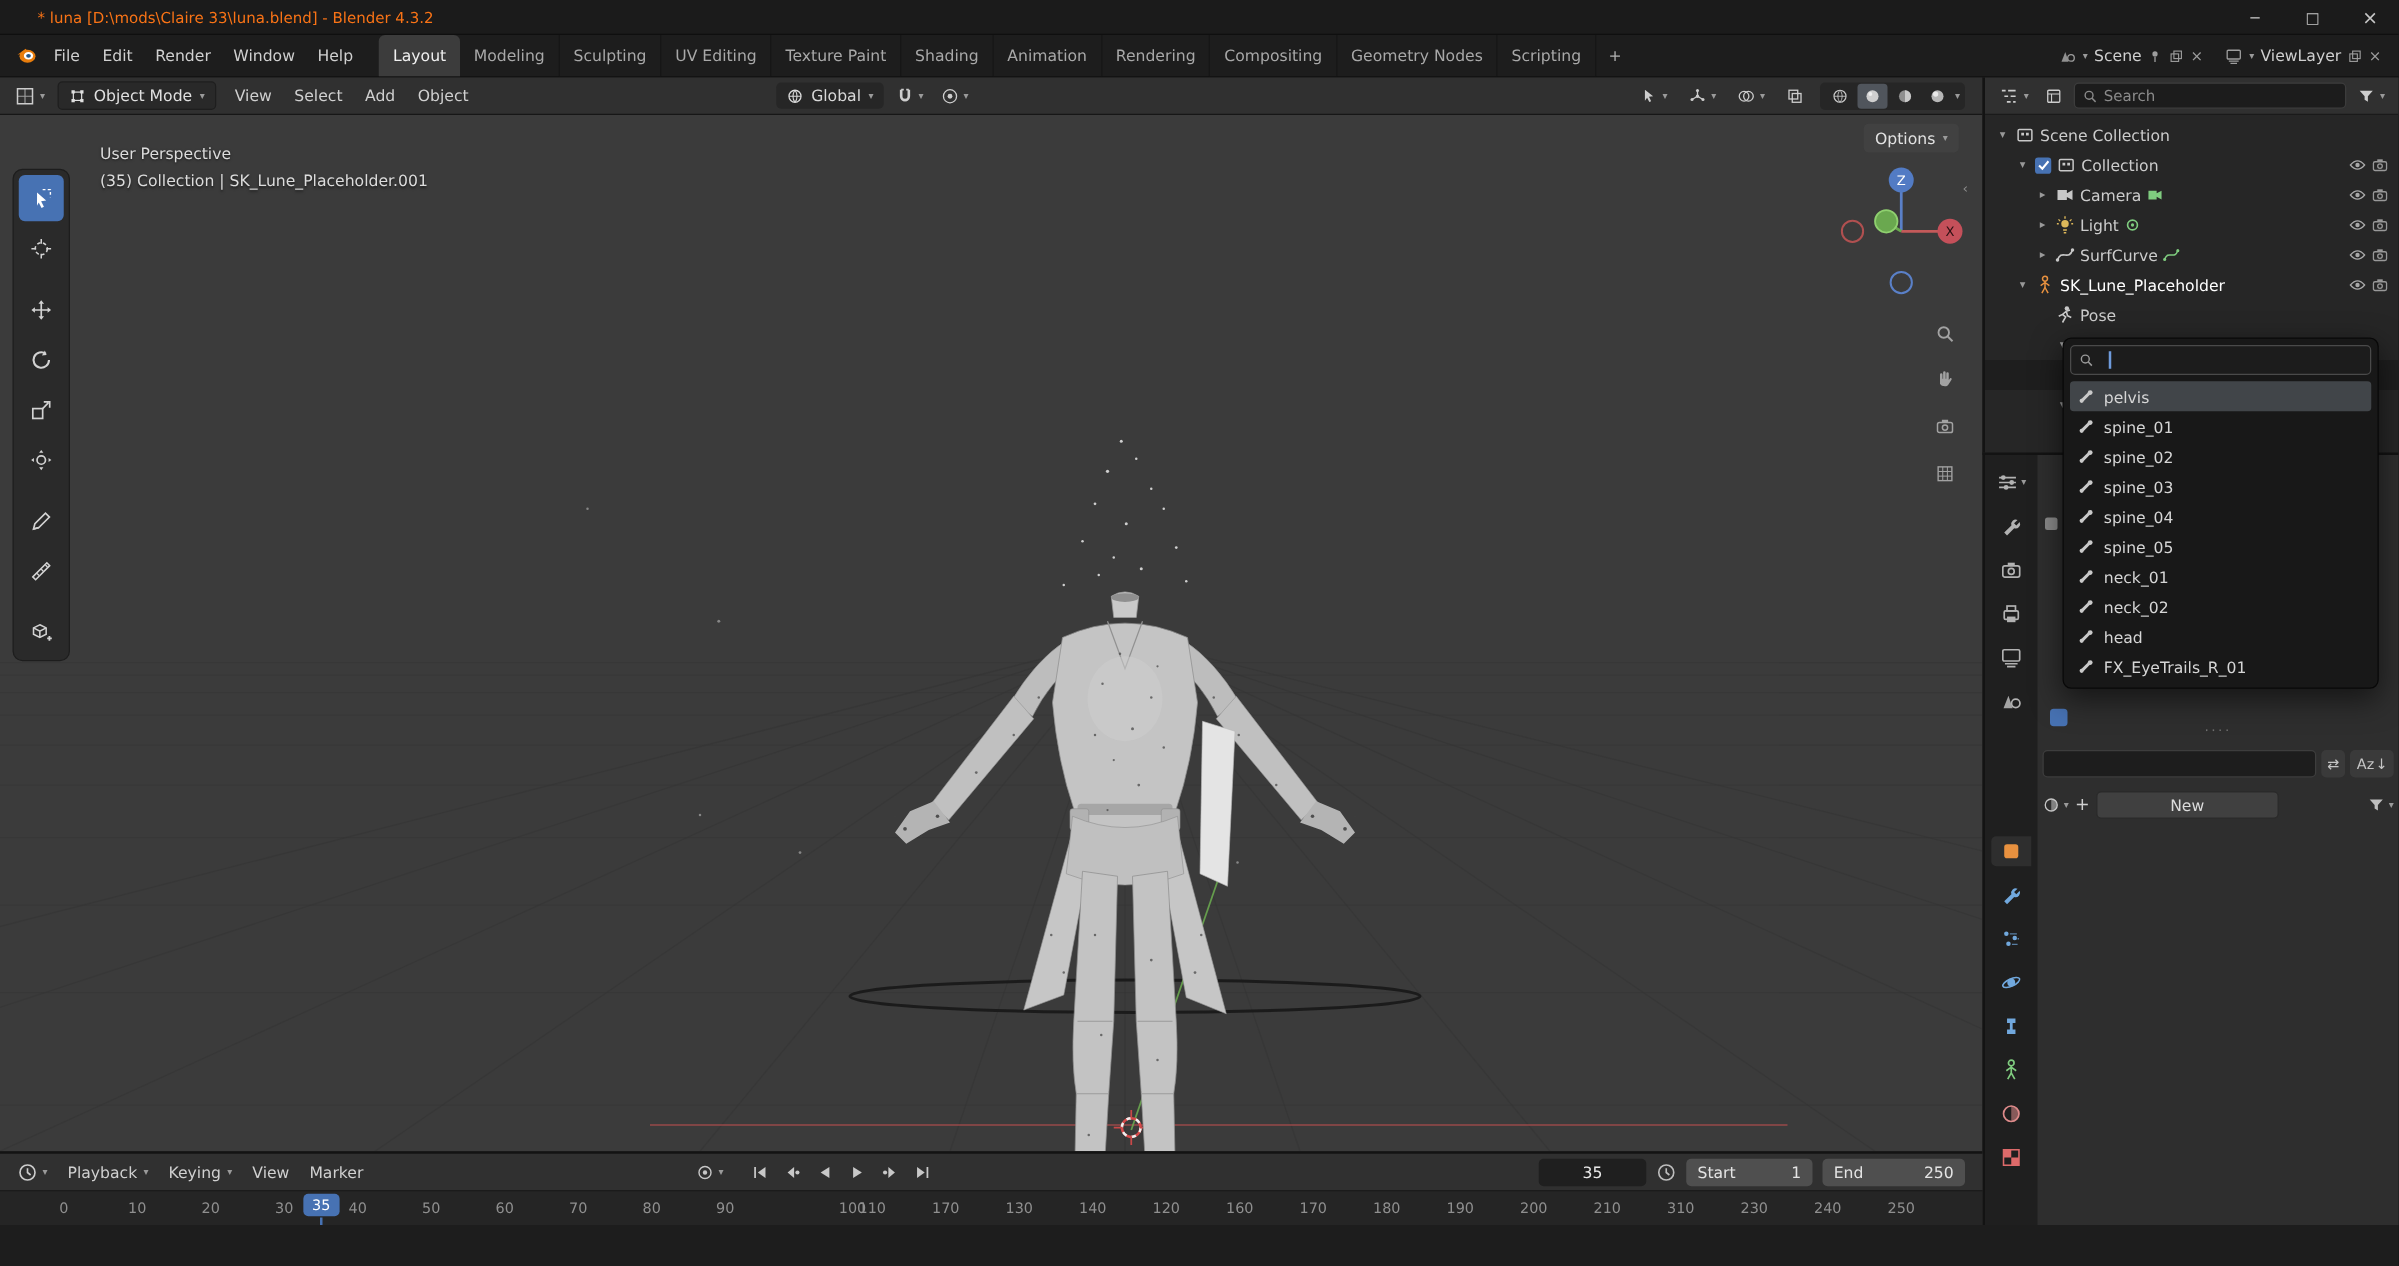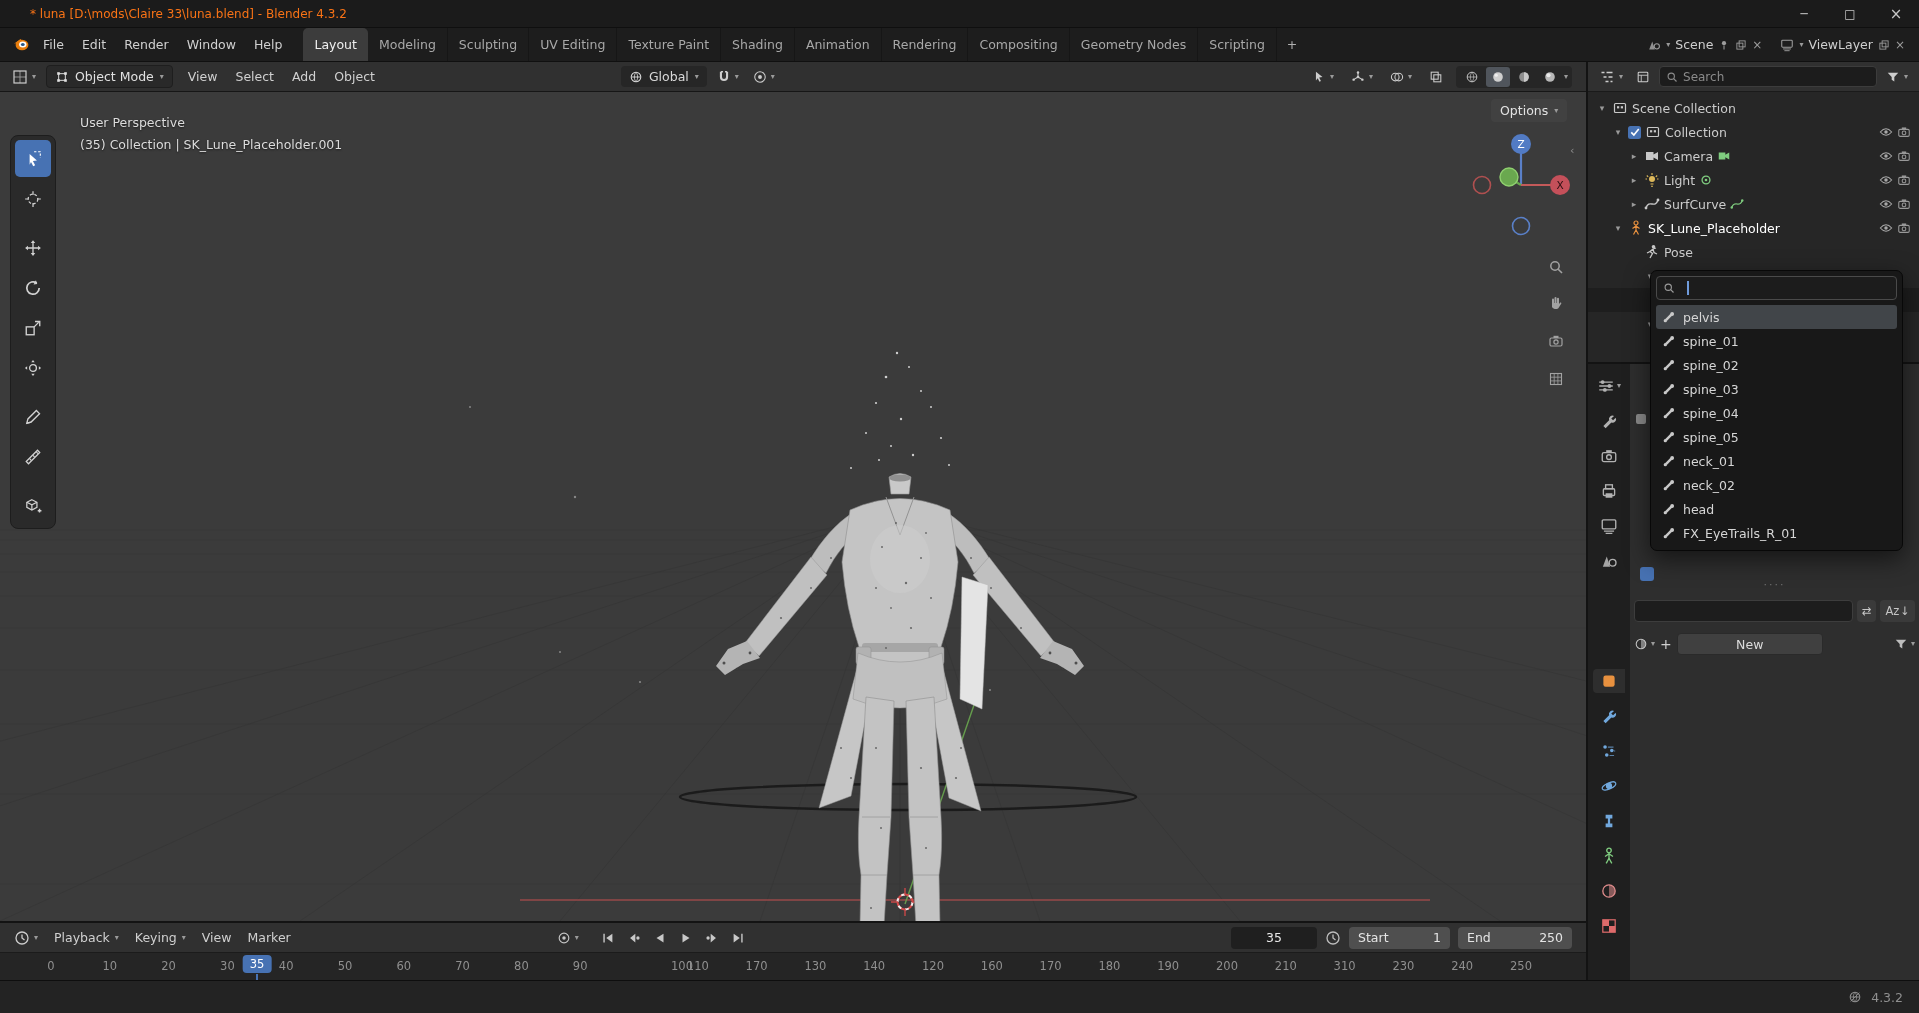--- a/index.html
+++ b/index.html
@@ -1270,14 +1270,6 @@
     <div id="playhead-line"></div>
   </div>
 
-  <div id="statusbar">
-    <div id="status-right">
-      <svg class="i14" style="color:#8f8f8f;">
-          <use href="#s-netoff"></use>
-        </svg>
-      <span>4.3.2</span>
-    </div>
-  </div>
 
 </div>
 

